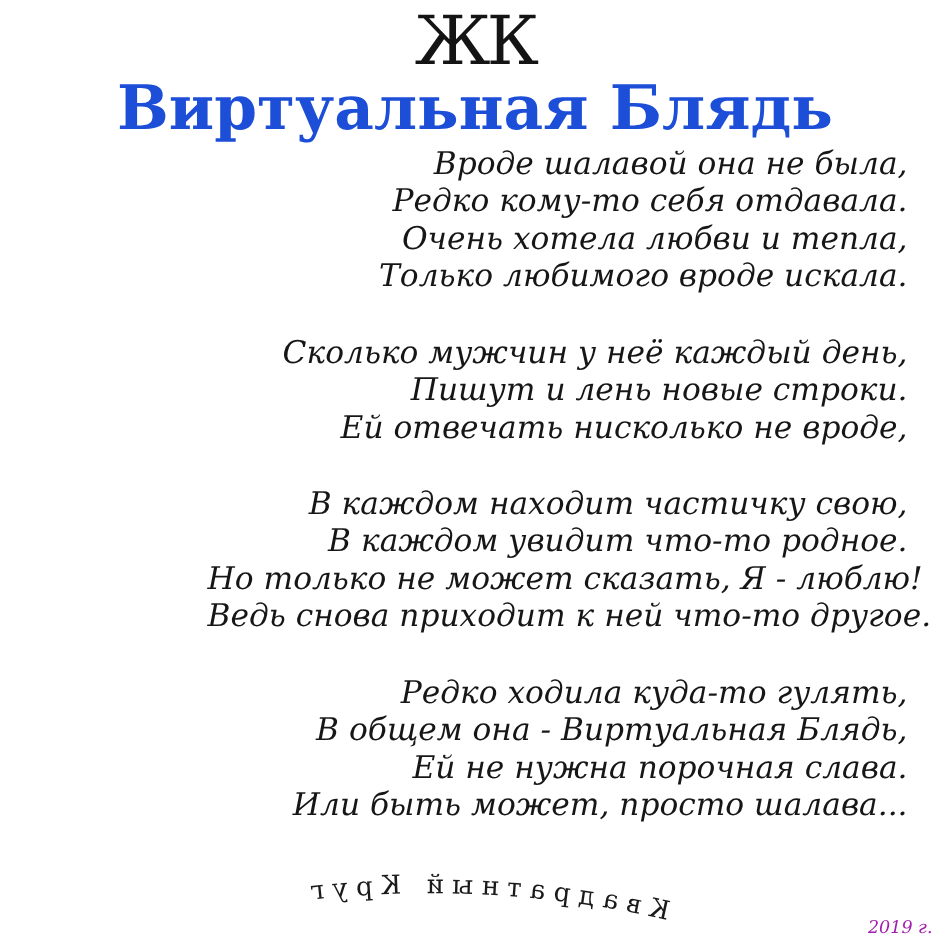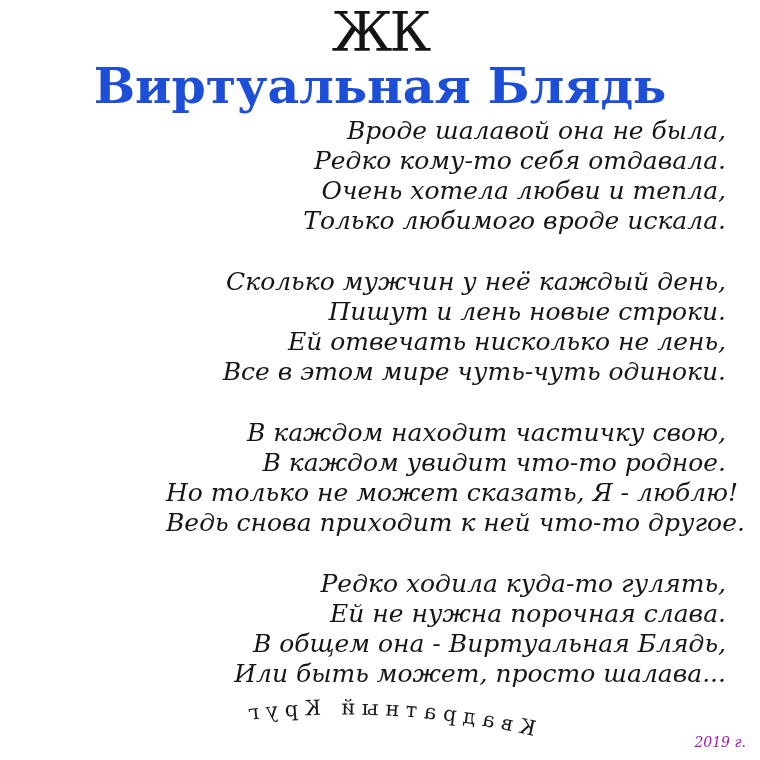--- a/index.html
+++ b/index.html
@@ -96,7 +96,7 @@
   <div class="stanza">
     <div class="poem-line">Сколько мужчин у неё каждый день,</div>
     <div class="poem-line">Пишут и лень новые строки.</div>
-    <div class="poem-line">Ей отвечать нисколько не лень,</div>
+    <div class="poem-line">Ей отвечать нисколько не вроде,</div>
     <div class="poem-line">Все в этом мире чуть-чуть одиноки.</div>
   </div>
   <div class="stanza">

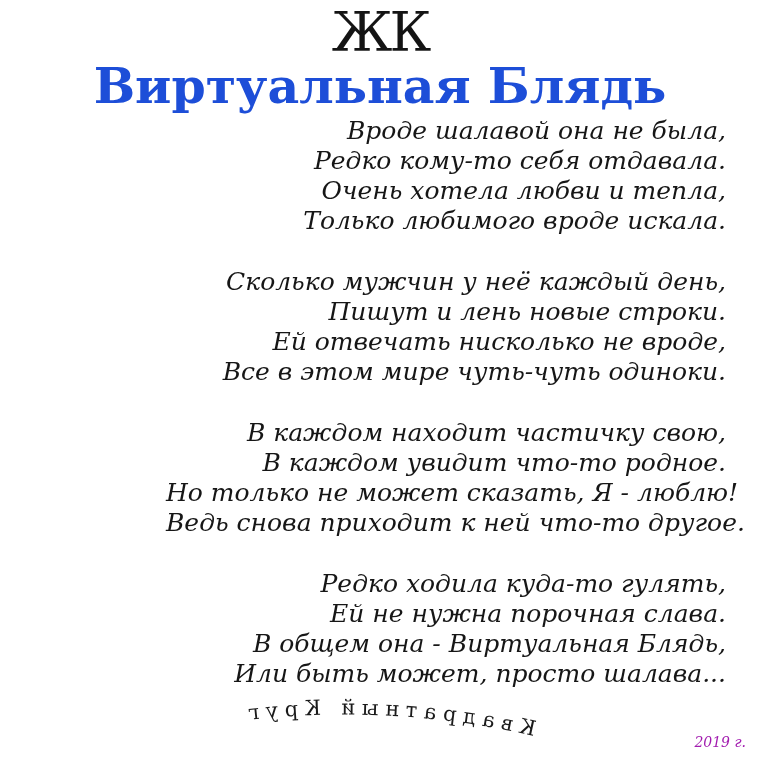--- a/index.html
+++ b/index.html
@@ -97,7 +97,6 @@
     <div class="poem-line">Сколько мужчин у неё каждый день,</div>
     <div class="poem-line">Пишут и лень новые строки.</div>
     <div class="poem-line">Ей отвечать нисколько не вроде,</div>
-    <div class="poem-line">Все в этом мире чуть-чуть одиноки.</div>
   </div>
   <div class="stanza">
     <div class="poem-line">В каждом находит частичку свою,</div>

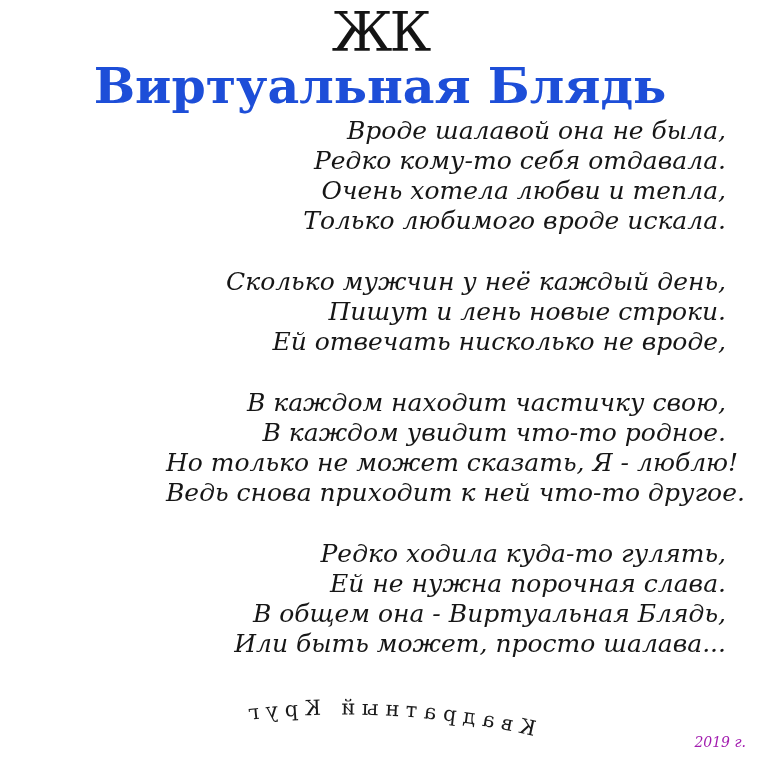--- a/index.html
+++ b/index.html
@@ -106,8 +106,8 @@
   </div>
   <div class="stanza">
     <div class="poem-line">Редко ходила куда-то гулять,</div>
+    <div class="poem-line">В общем она - Виртуальная Блядь,</div>
     <div class="poem-line">Ей не нужна порочная слава.</div>
-    <div class="poem-line">В общем она - Виртуальная Блядь,</div>
     <div class="poem-line">Или быть может, просто шалава...</div>
   </div>
 </div>

